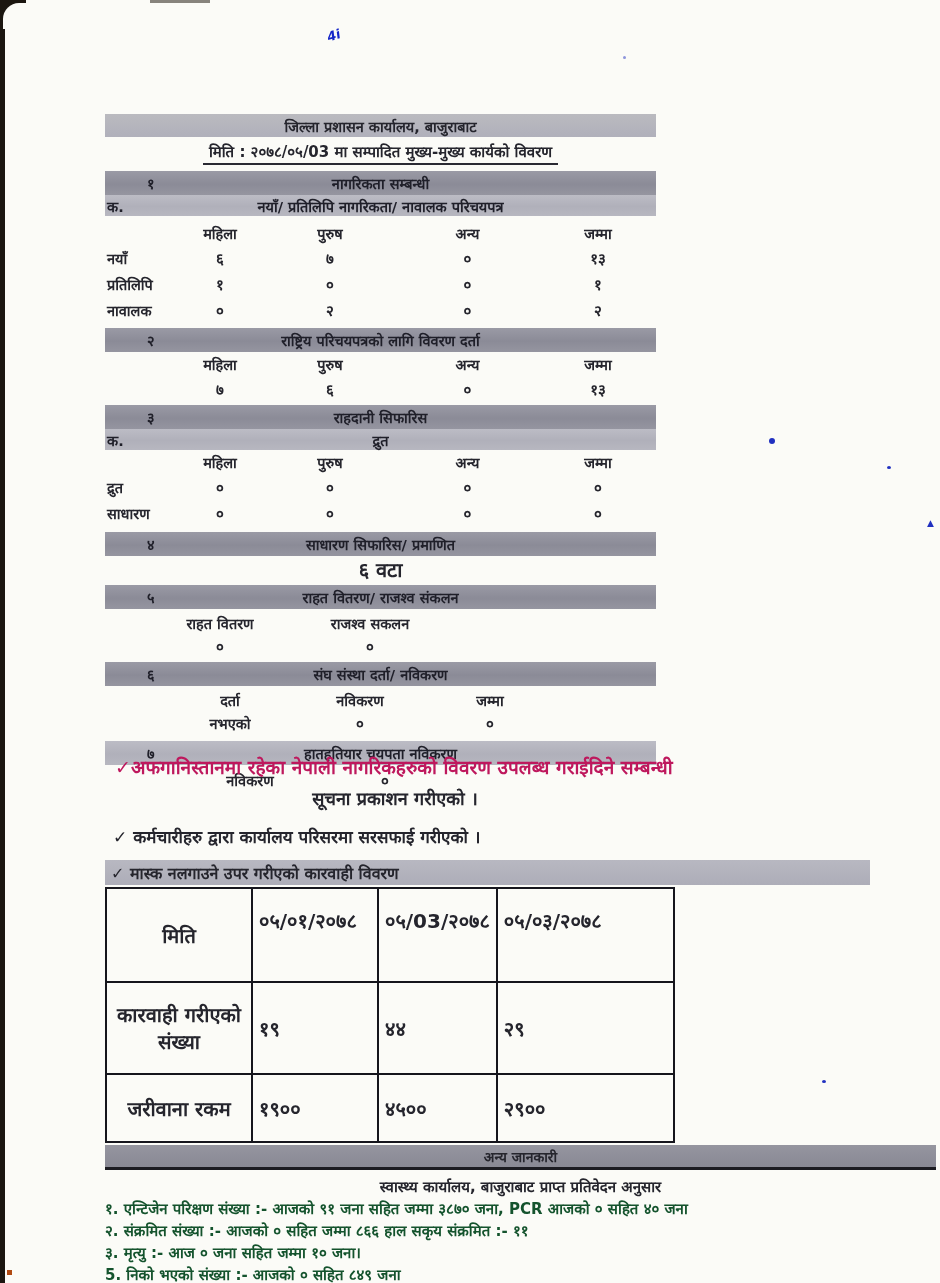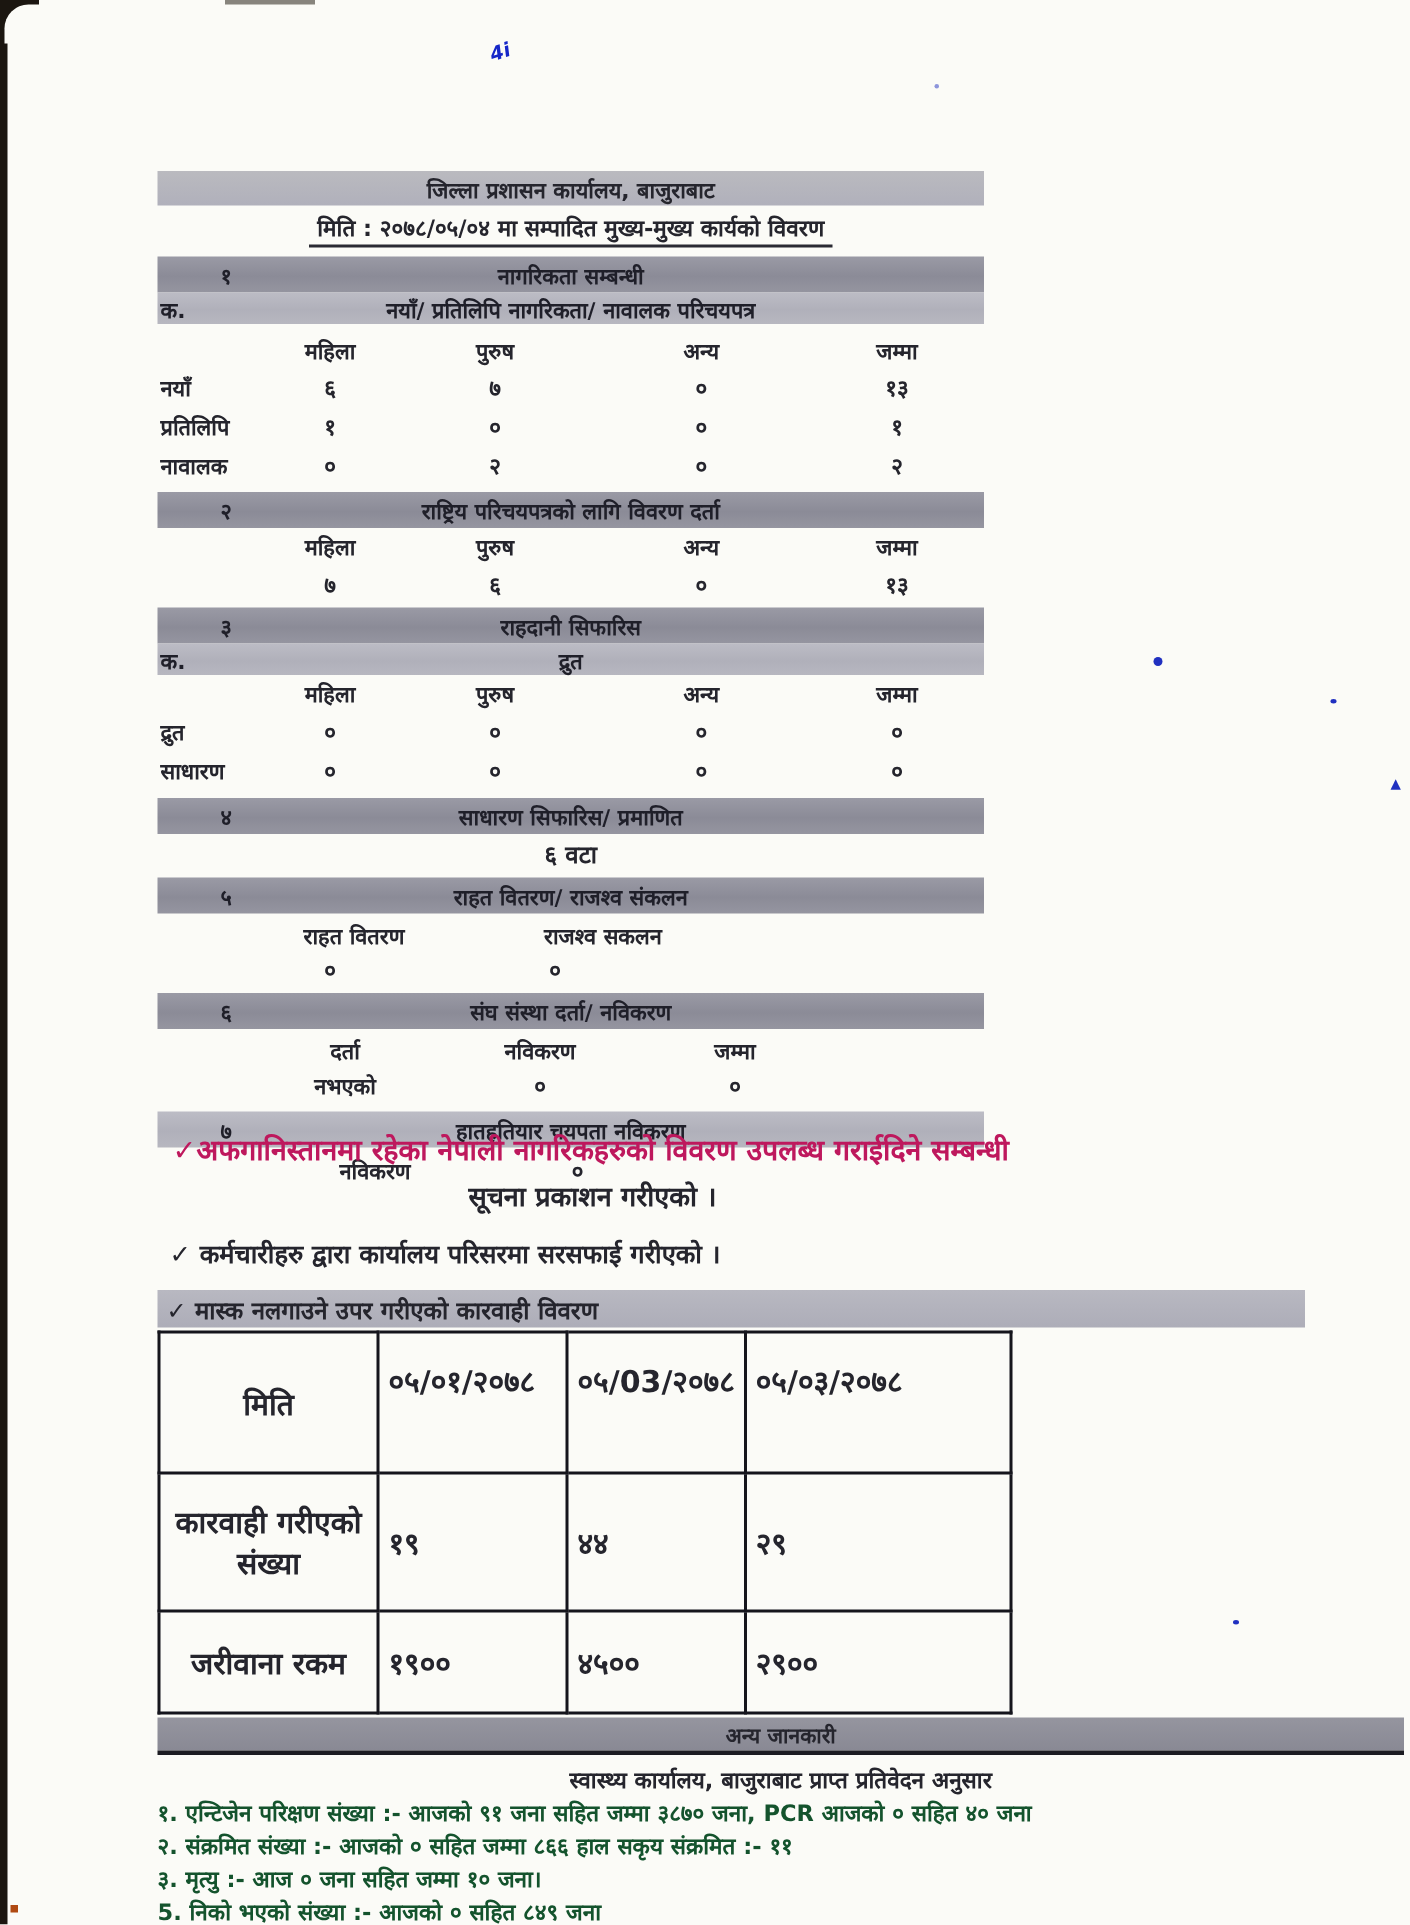--- a/index.html
+++ b/index.html
@@ -105,7 +105,7 @@
   </div>
 
   <div class="date-line">
-    <span>मिति : २०७८/०५/०४ मा सम्पादित मुख्य-मुख्य कार्यको विवरण</span>
+    <span>मिति : २०७८/०५/03 मा सम्पादित मुख्य-मुख्य कार्यको विवरण</span>
   </div>
 
   <div class="bar secbar">

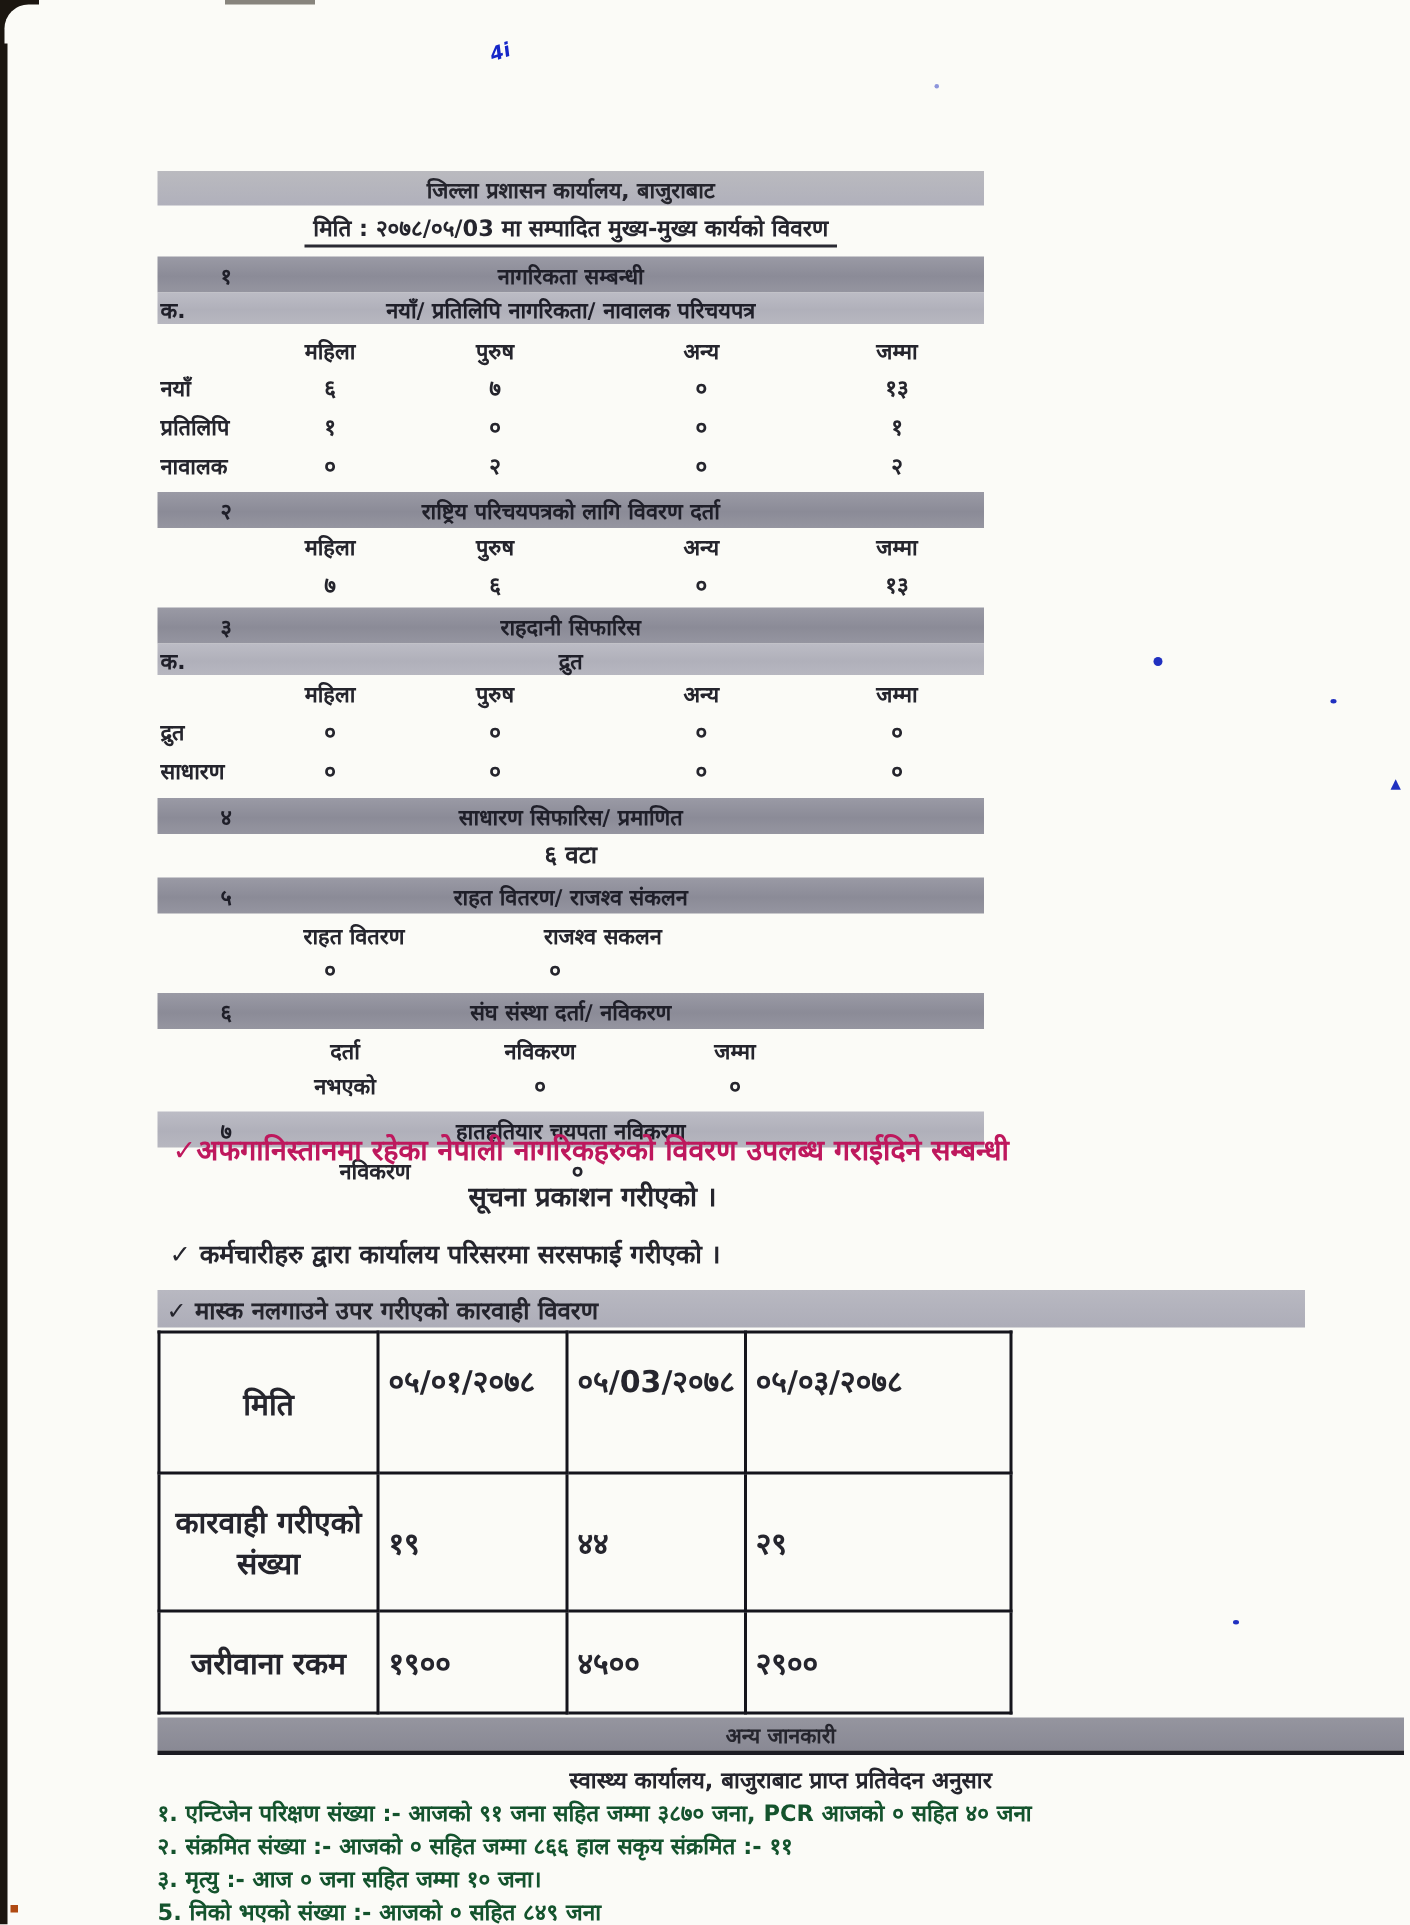--- a/index.html
+++ b/index.html
@@ -54,7 +54,7 @@
   .t1{display:grid;grid-template-columns:70px 150px 120px 211px;font-size:14.5px;font-weight:bold;}
   .t1 >div{height:24px;display:flex;align-items:center;justify-content:center;}
   .center-val{height:26px;display:flex;align-items:center;justify-content:center;
-      font-weight:bold;font-size:16px;}
+      font-weight:bold;font-size:20px;}
 
   
   .notes{position:absolute;left:105px;top:752px;width:831px;}

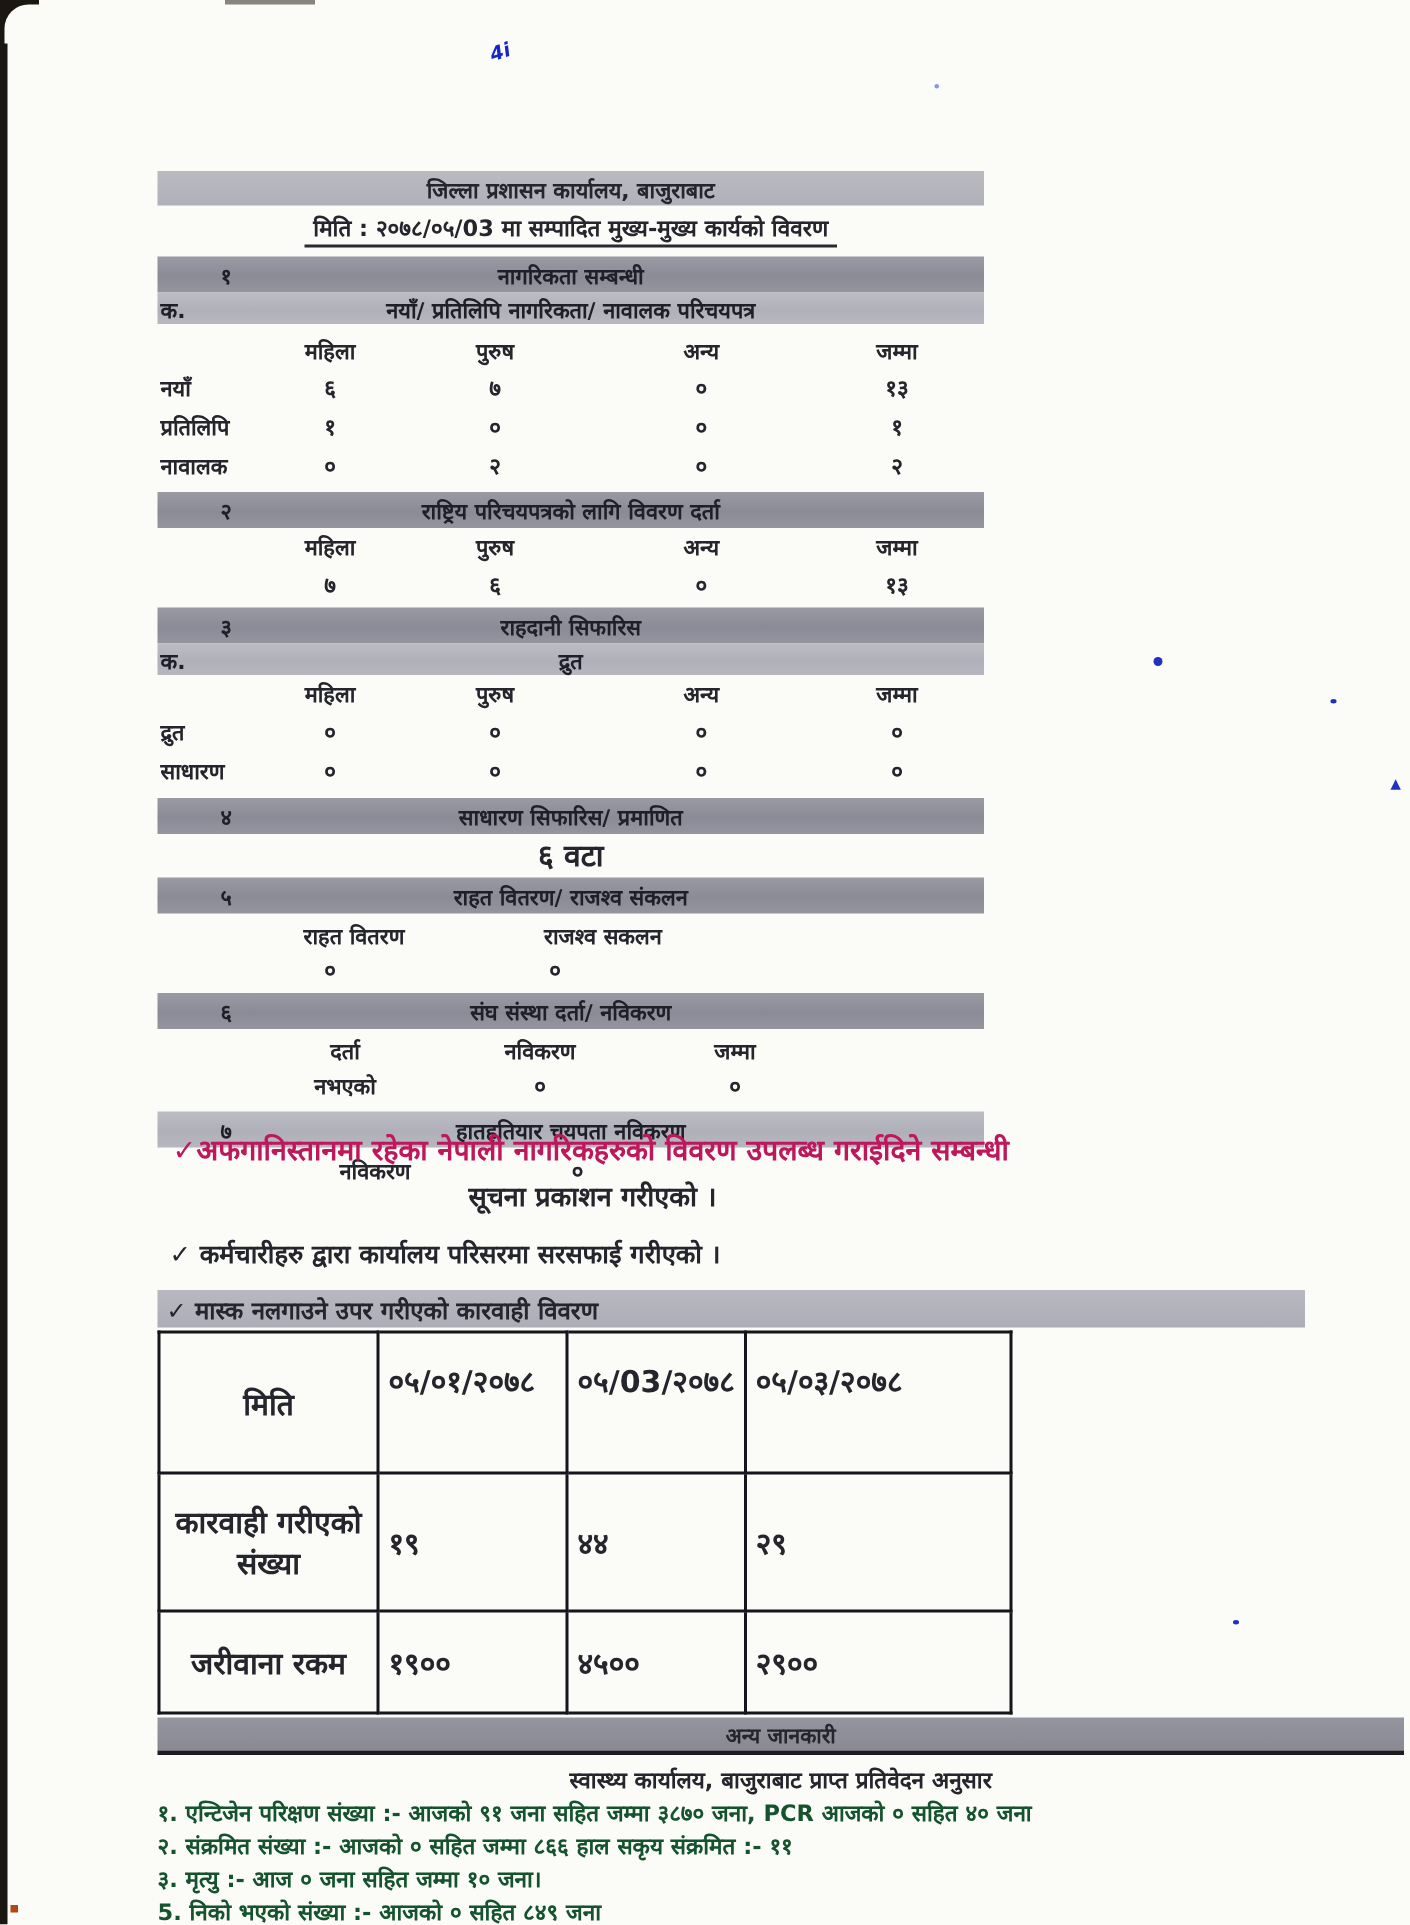--- a/index.html
+++ b/index.html
@@ -204,7 +204,7 @@
     <span class="num">५</span>
     <span>राहत वितरण/ राजश्व संकलन</span>
   </div>
-  <div class="t2" style="margin-top:2px;gap:16px;">
+  <div class="t2" style="margin-top:2px;">
     <div></div>
     <div>राहत वितरण</div>
     <div>राजश्व सकलन</div>

